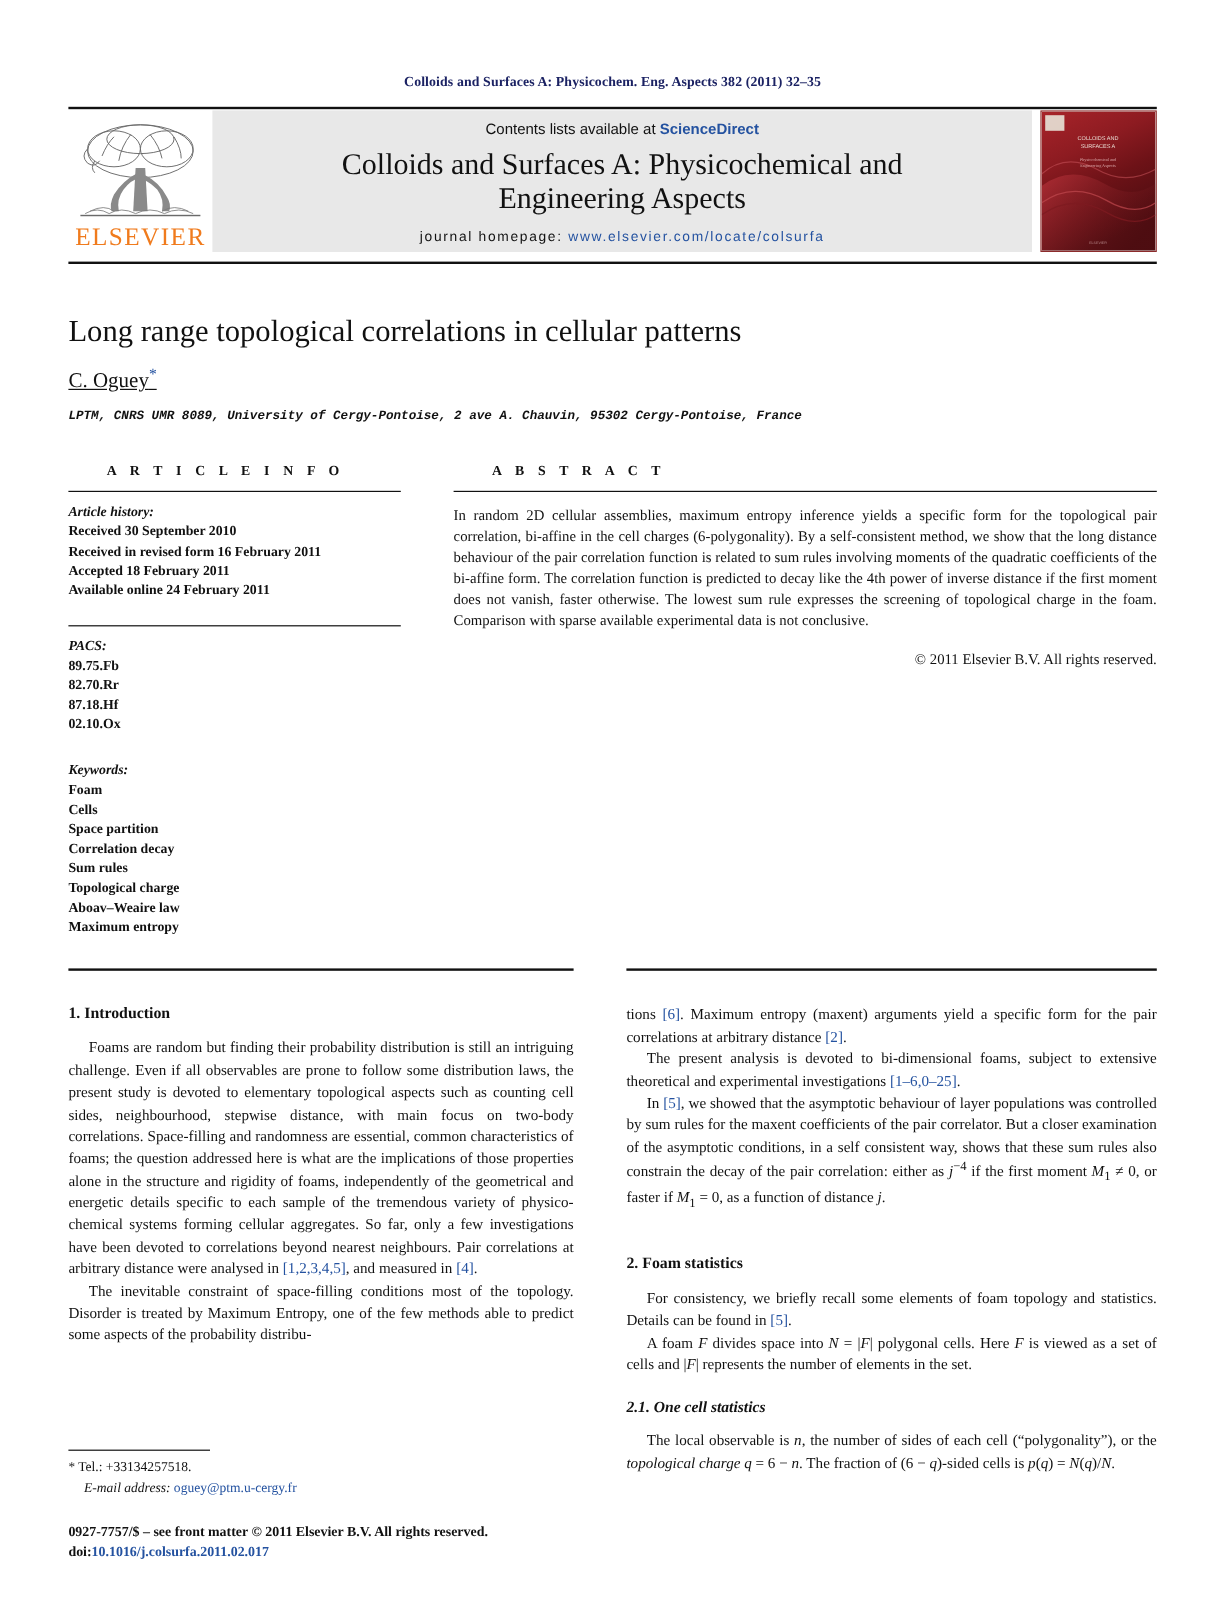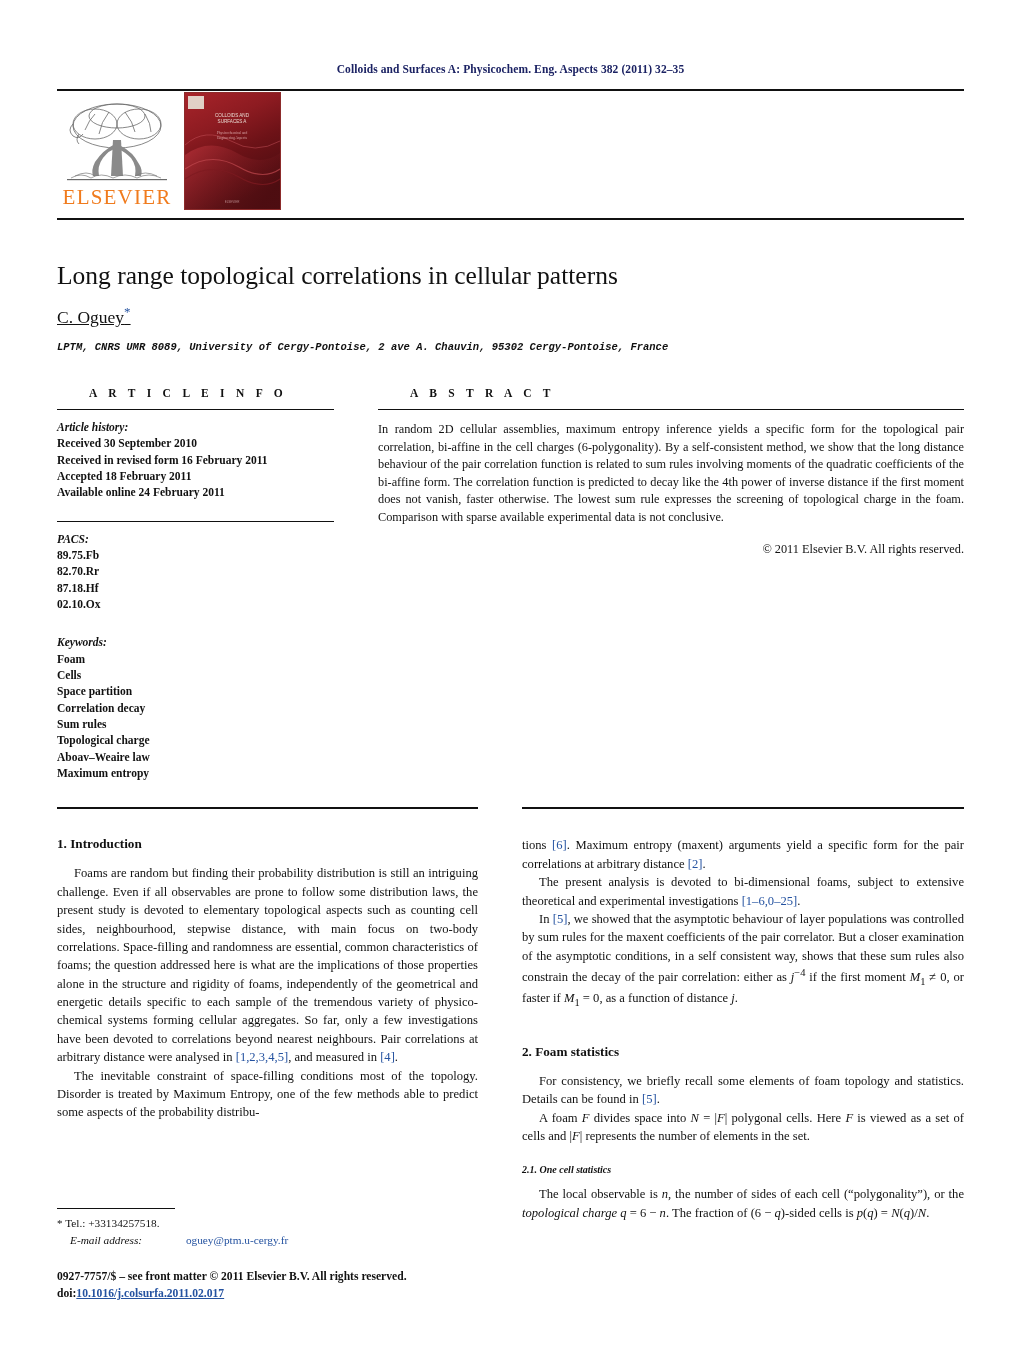--- a/index.html
+++ b/index.html
@@ -313,6 +313,15 @@
       <div class="elsevier-word">ELSEVIER</div>
     </div>
 
+    <div class="journal-band">
+      <div class="contents-line">
+        <span>Contents lists available at </span><span class="sd">ScienceDirect</span>
+      </div>
+      <div class="journal-title">Colloids and Surfaces A: Physicochemical and Engineering Aspects</div>
+      <div class="homepage-line">
+        <span>journal homepage: </span><span class="url">www.elsevier.com/locate/colsurfa</span>
+      </div>
+    </div>
 
     <div class="cover-thumb">
       <svg width="95" height="116" viewBox="0 0 95 116">

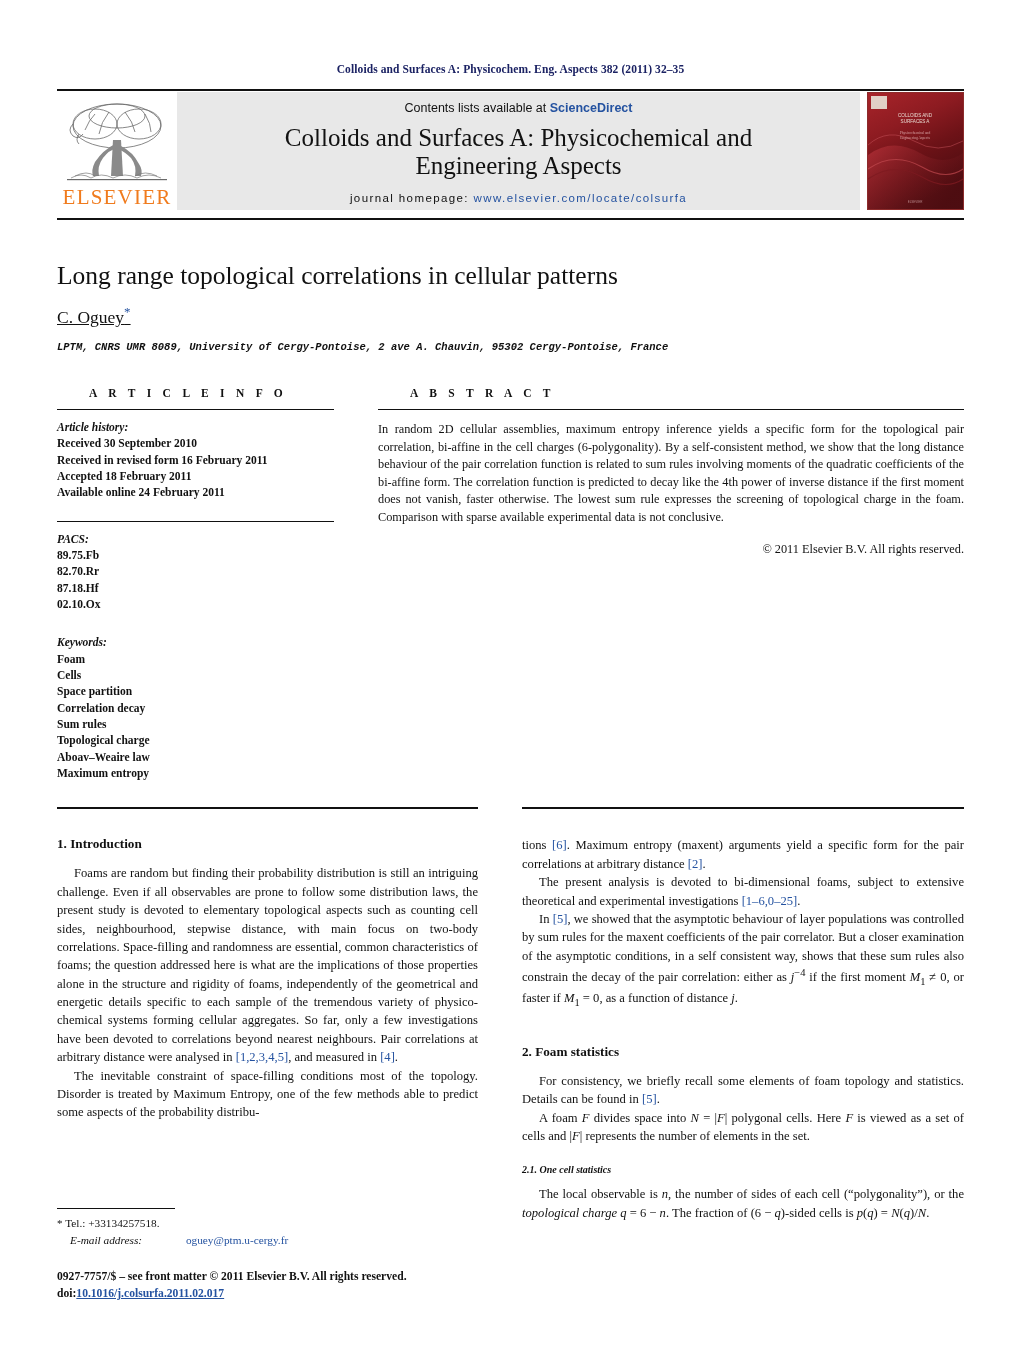--- a/index.html
+++ b/index.html
@@ -224,7 +224,7 @@
   }
   h3.subsection-head {
     font-family: "Liberation Serif", serif;
-    font-size: 10px;
+    font-size: 13px;
     font-weight: bold;
     font-style: italic;
     margin: 19px 0 10px 0;

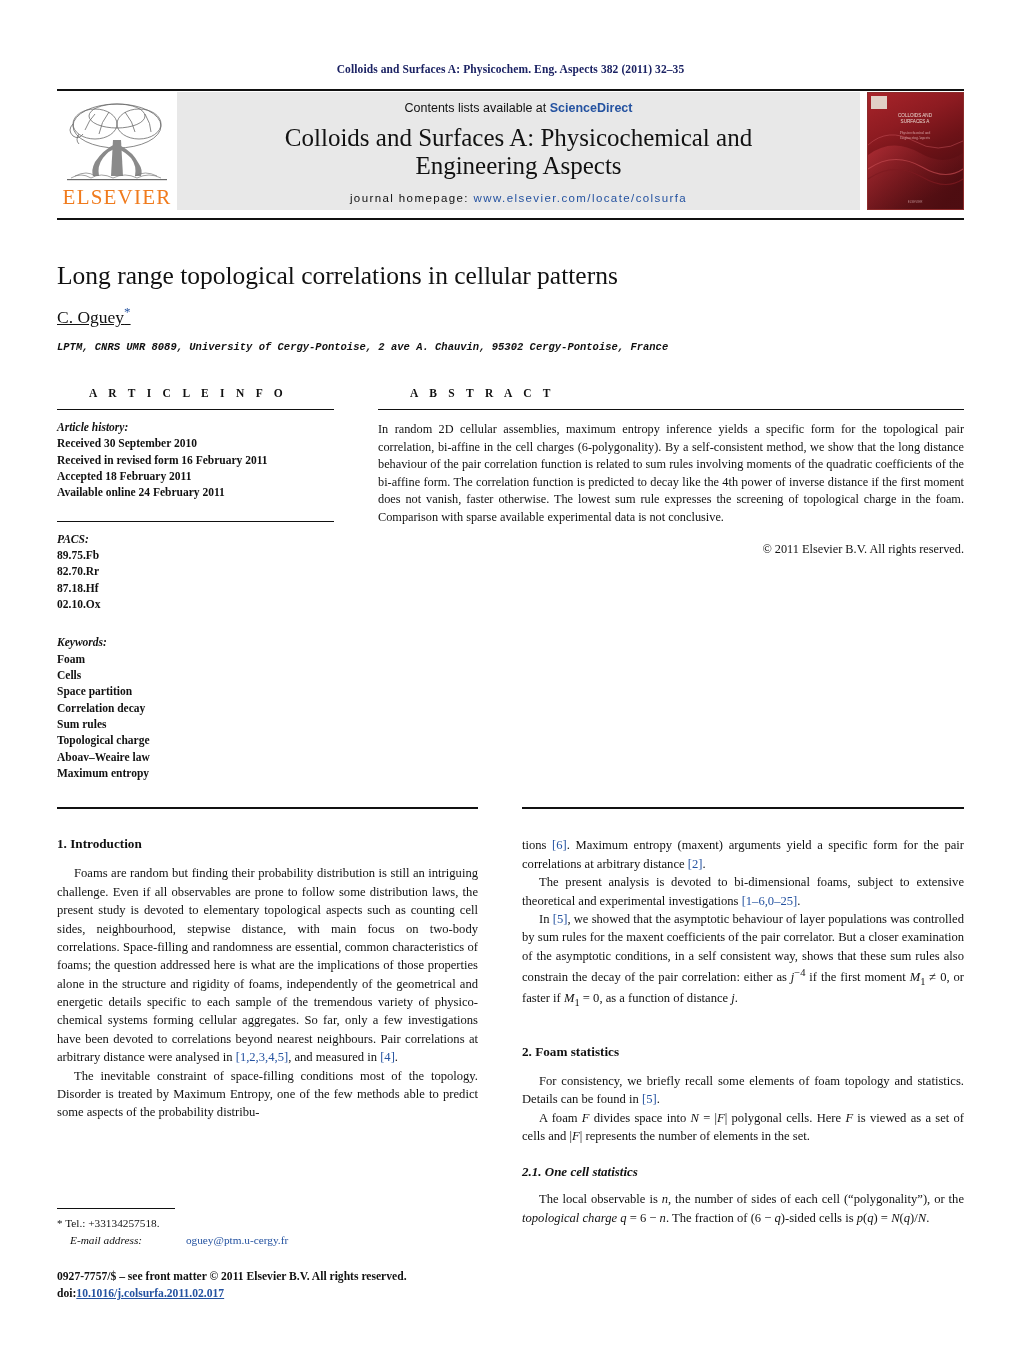--- a/index.html
+++ b/index.html
@@ -265,7 +265,7 @@
   .fn-body .star { font-size: 11px; }
   .fn-indent { padding-left: 13px; display: block; }
   .fn-email-label { font-style: italic; }
-  .fn-link { color: #2452a0; margin-left: 41px; }
+  .fn-link { color: #2452a0; }
 
   .imprint {
     font-family: "Liberation Serif", serif;

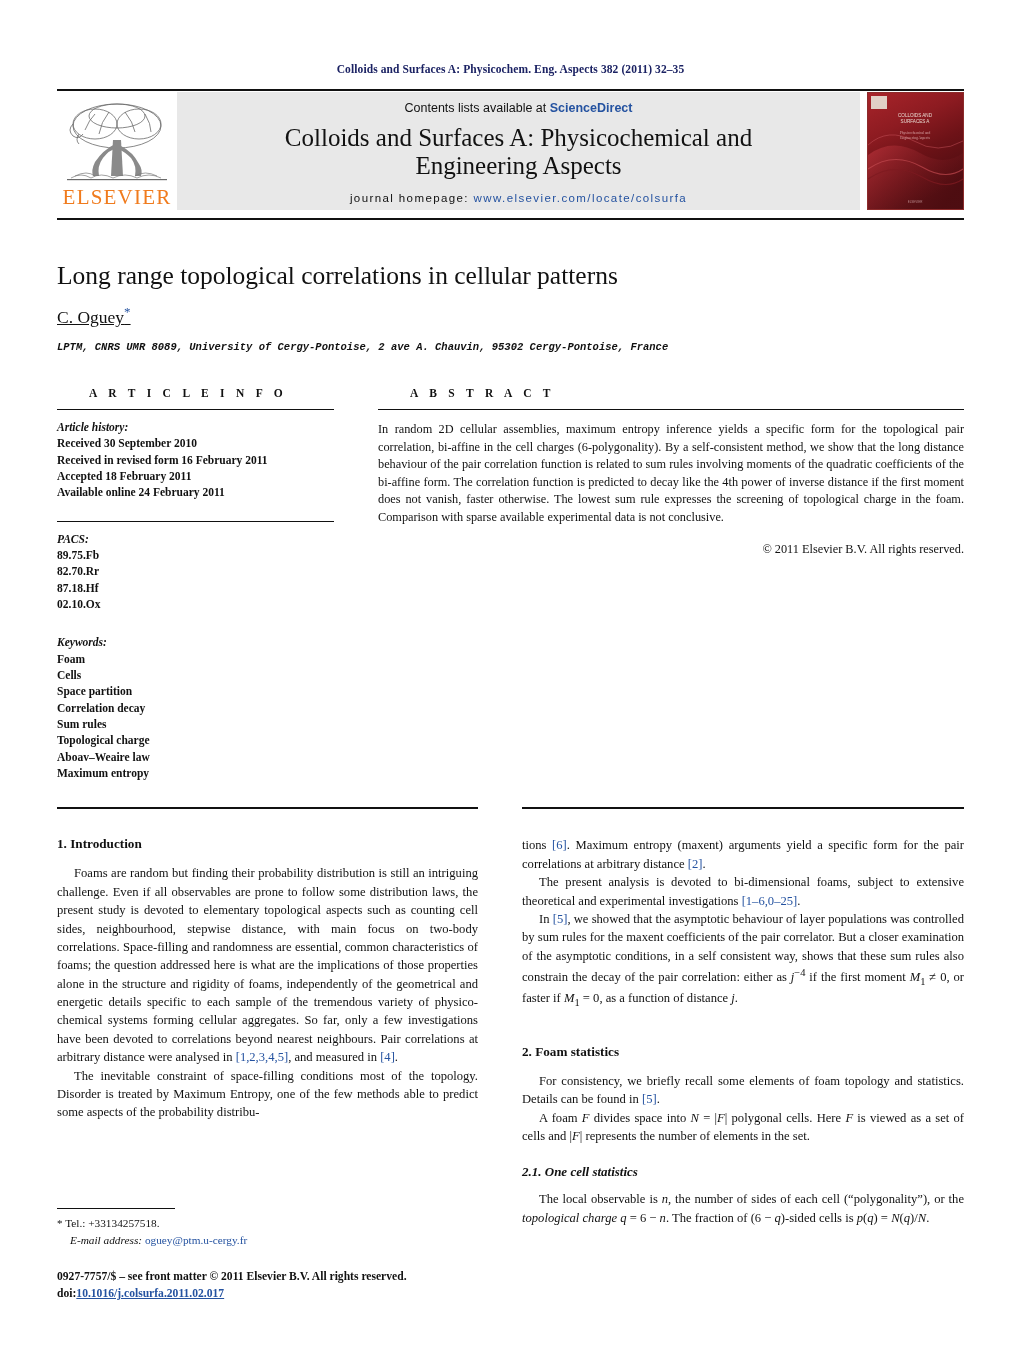--- a/index.html
+++ b/index.html
@@ -275,7 +275,7 @@
     margin-top: 21px;
     color: #111;
   }
-  .imprint .doi-link { color: #2452a0; font-weight: bold; text-decoration: underline; }
+  .imprint .doi-link { color: #2452a0; font-weight: bold; }
 </style>
 </head>
 <body>

